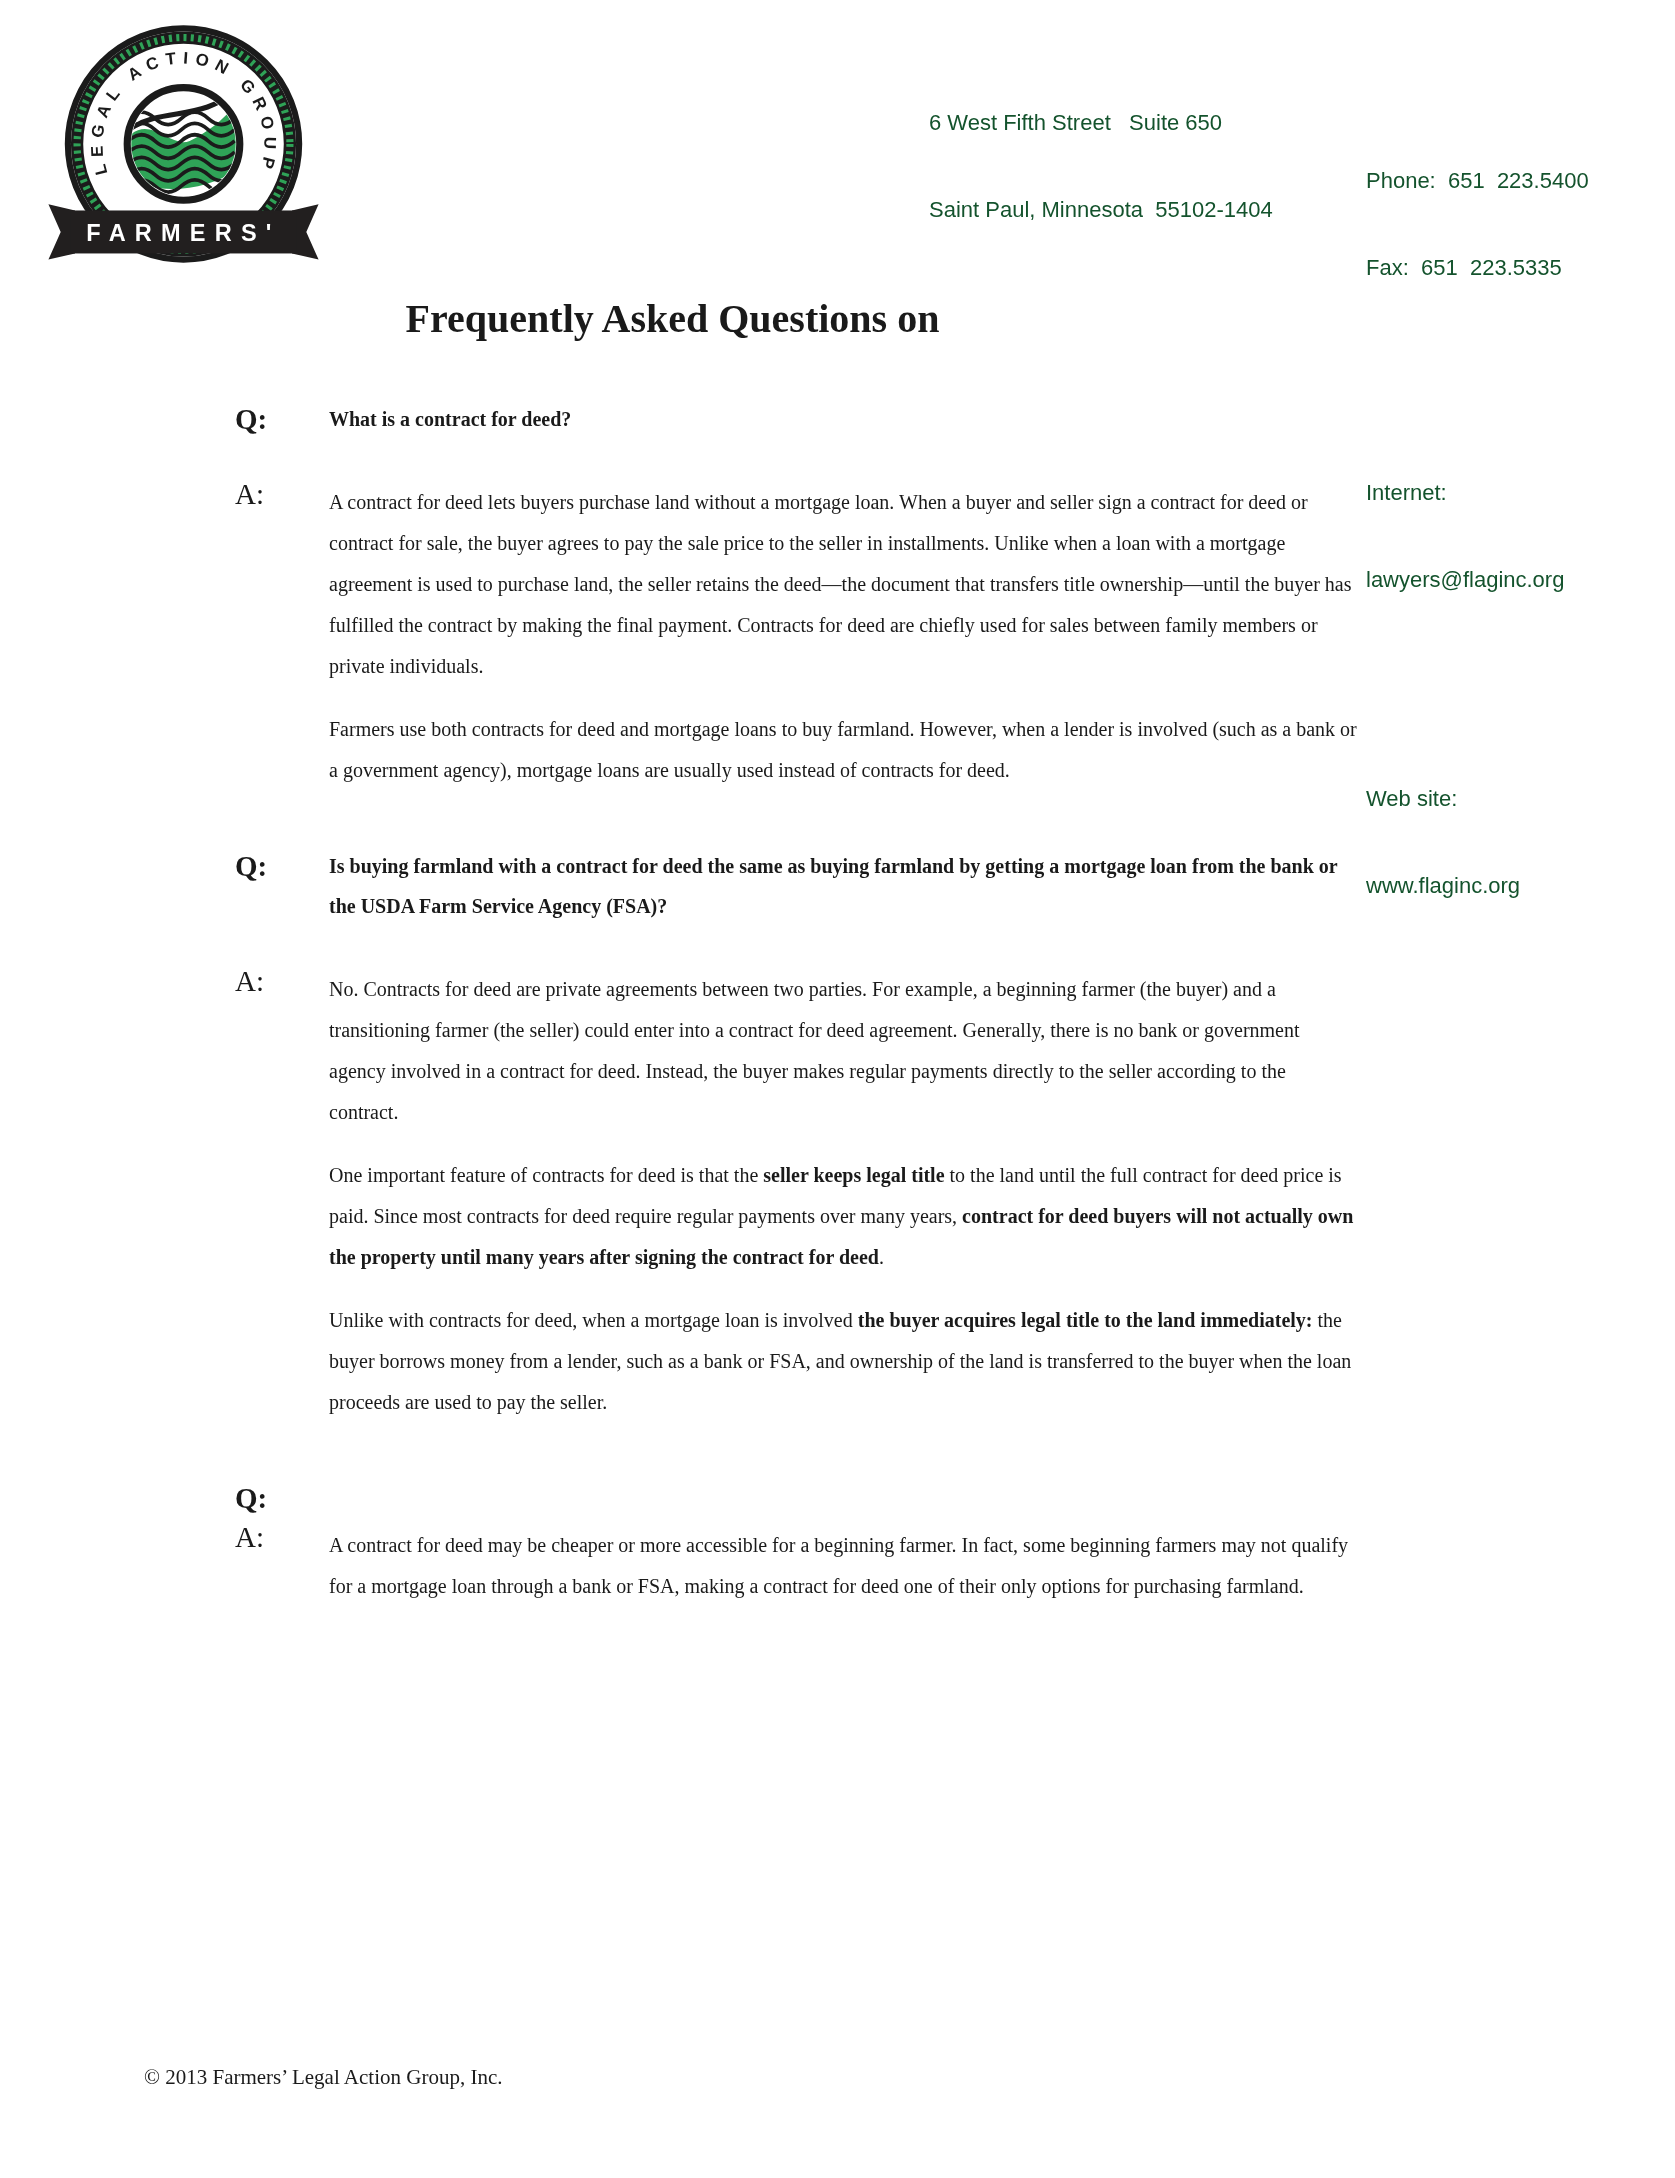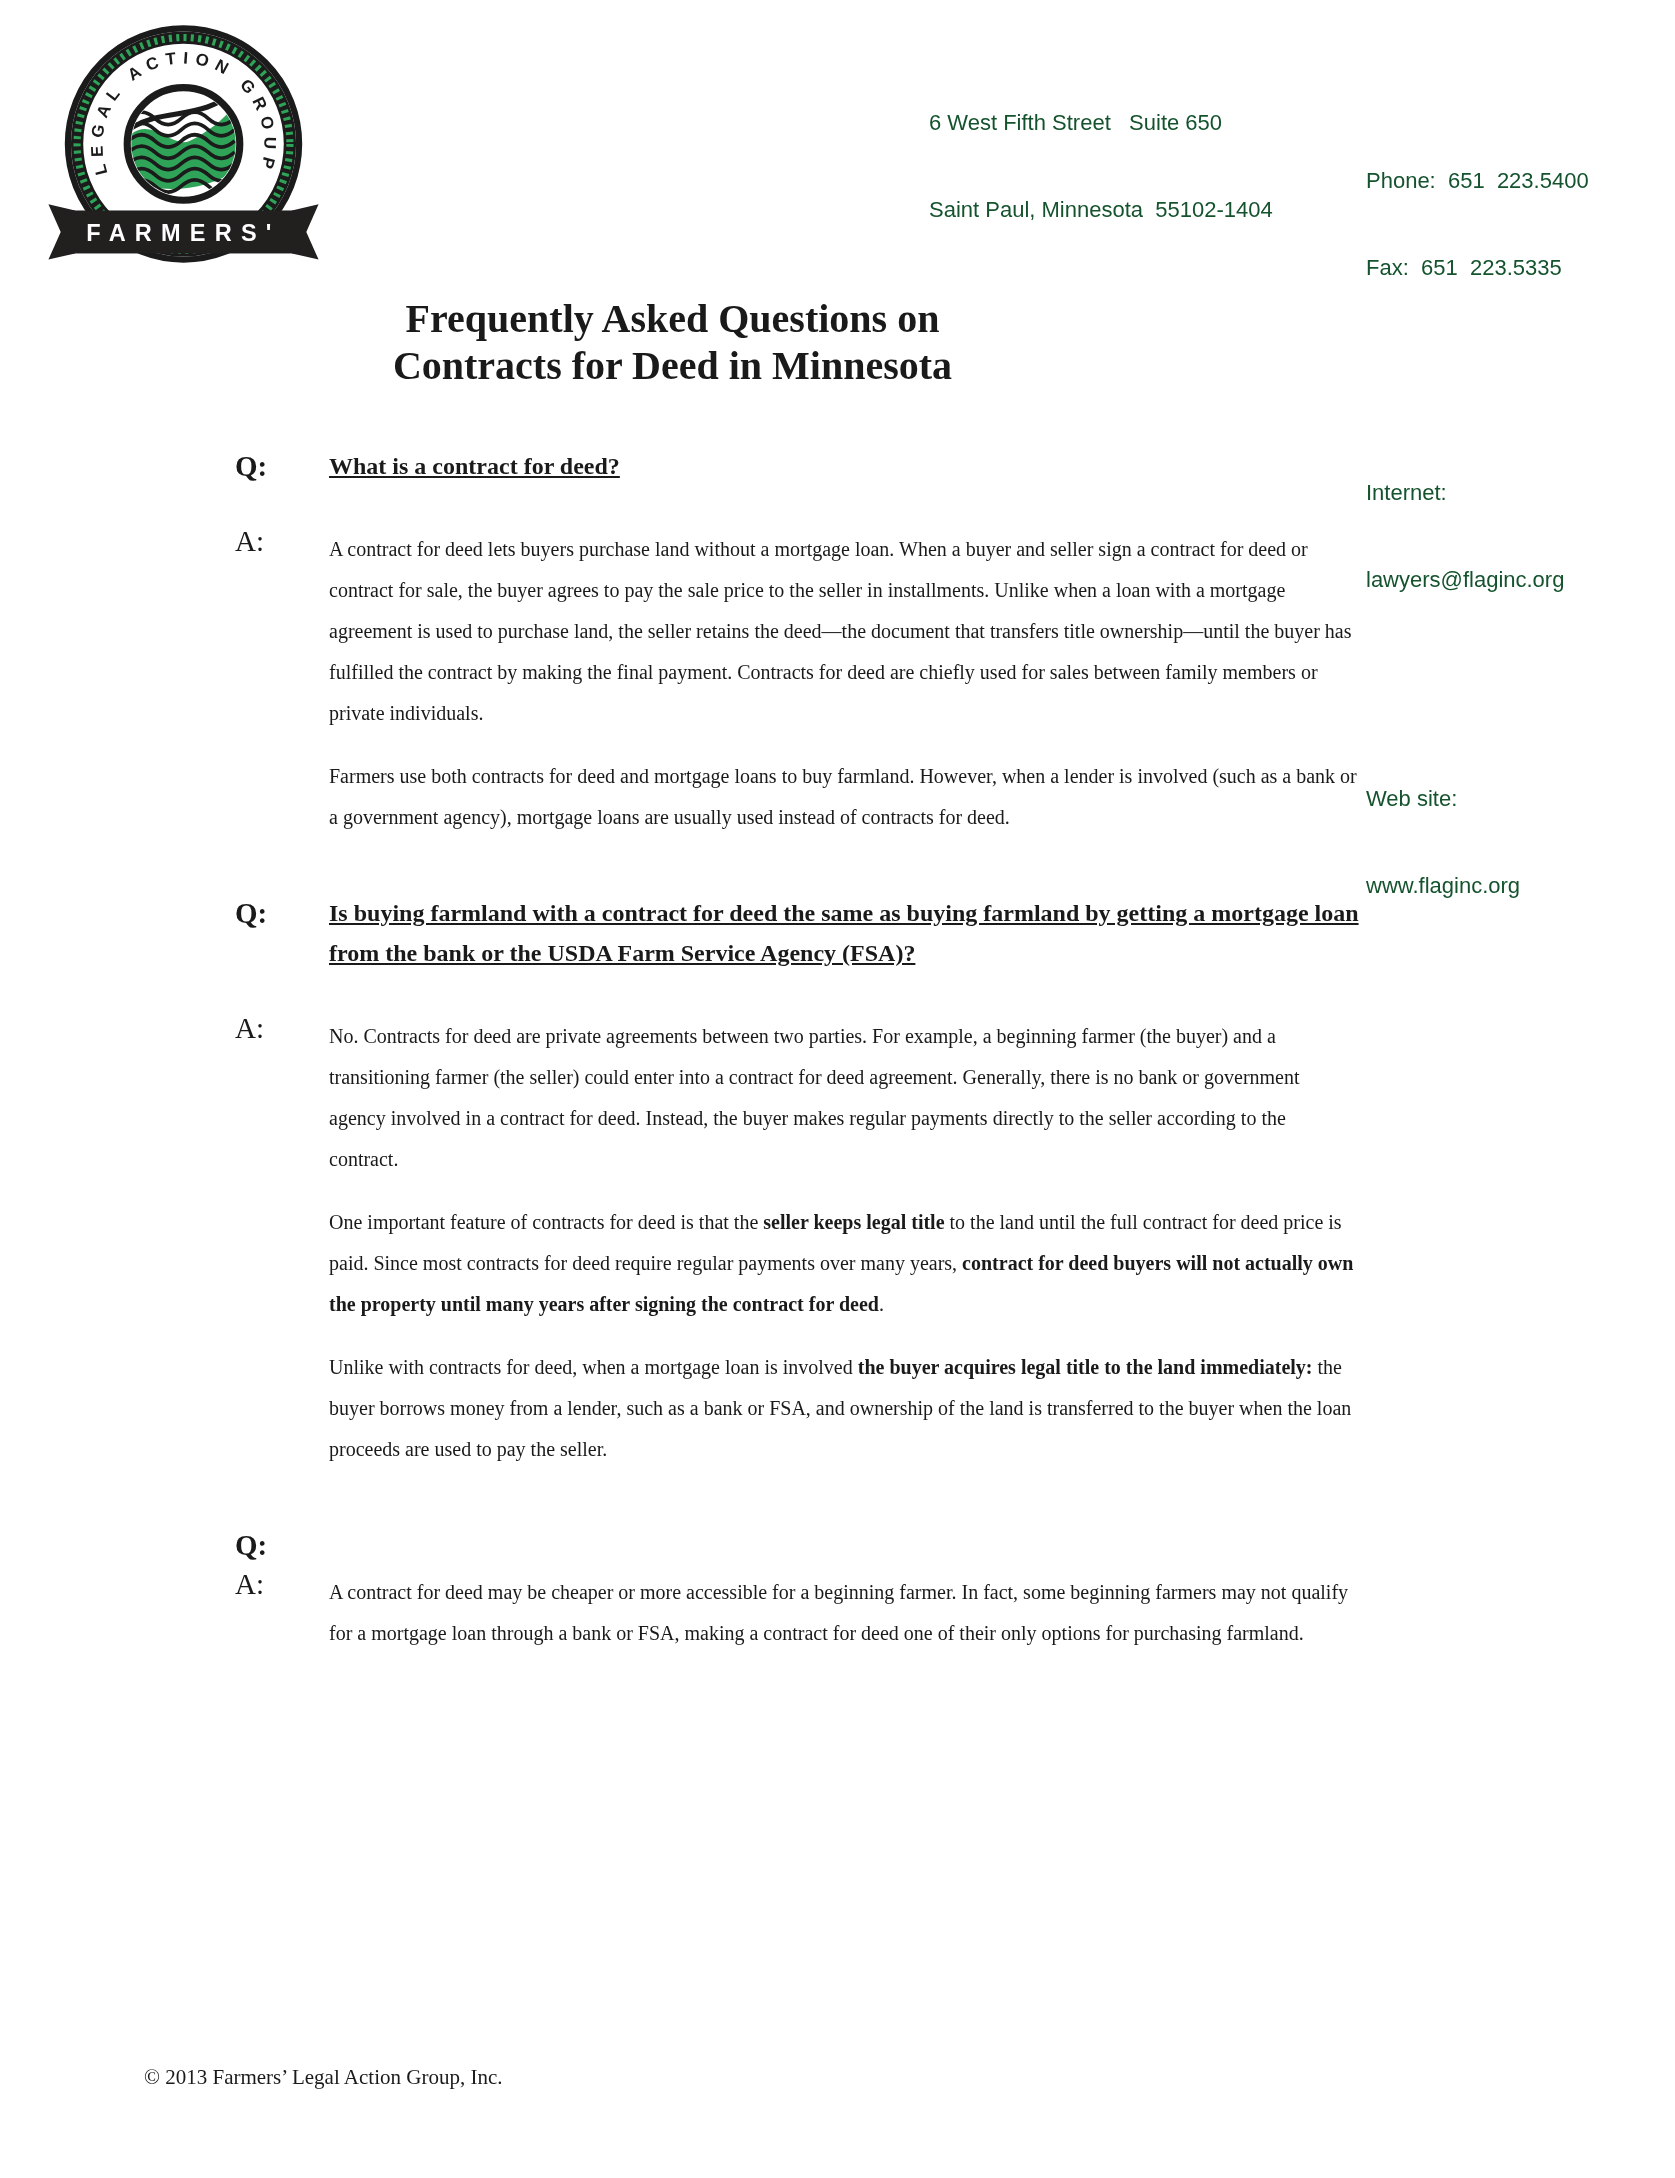--- a/index.html
+++ b/index.html
@@ -104,7 +104,6 @@
   <div class="content">
     <h1 class="title">
       <div>Frequently Asked Questions on</div>
-      <div>Contracts for Deed in Minnesota</div>
     </h1>
     <div id="qa-root">
         <section class="qa">

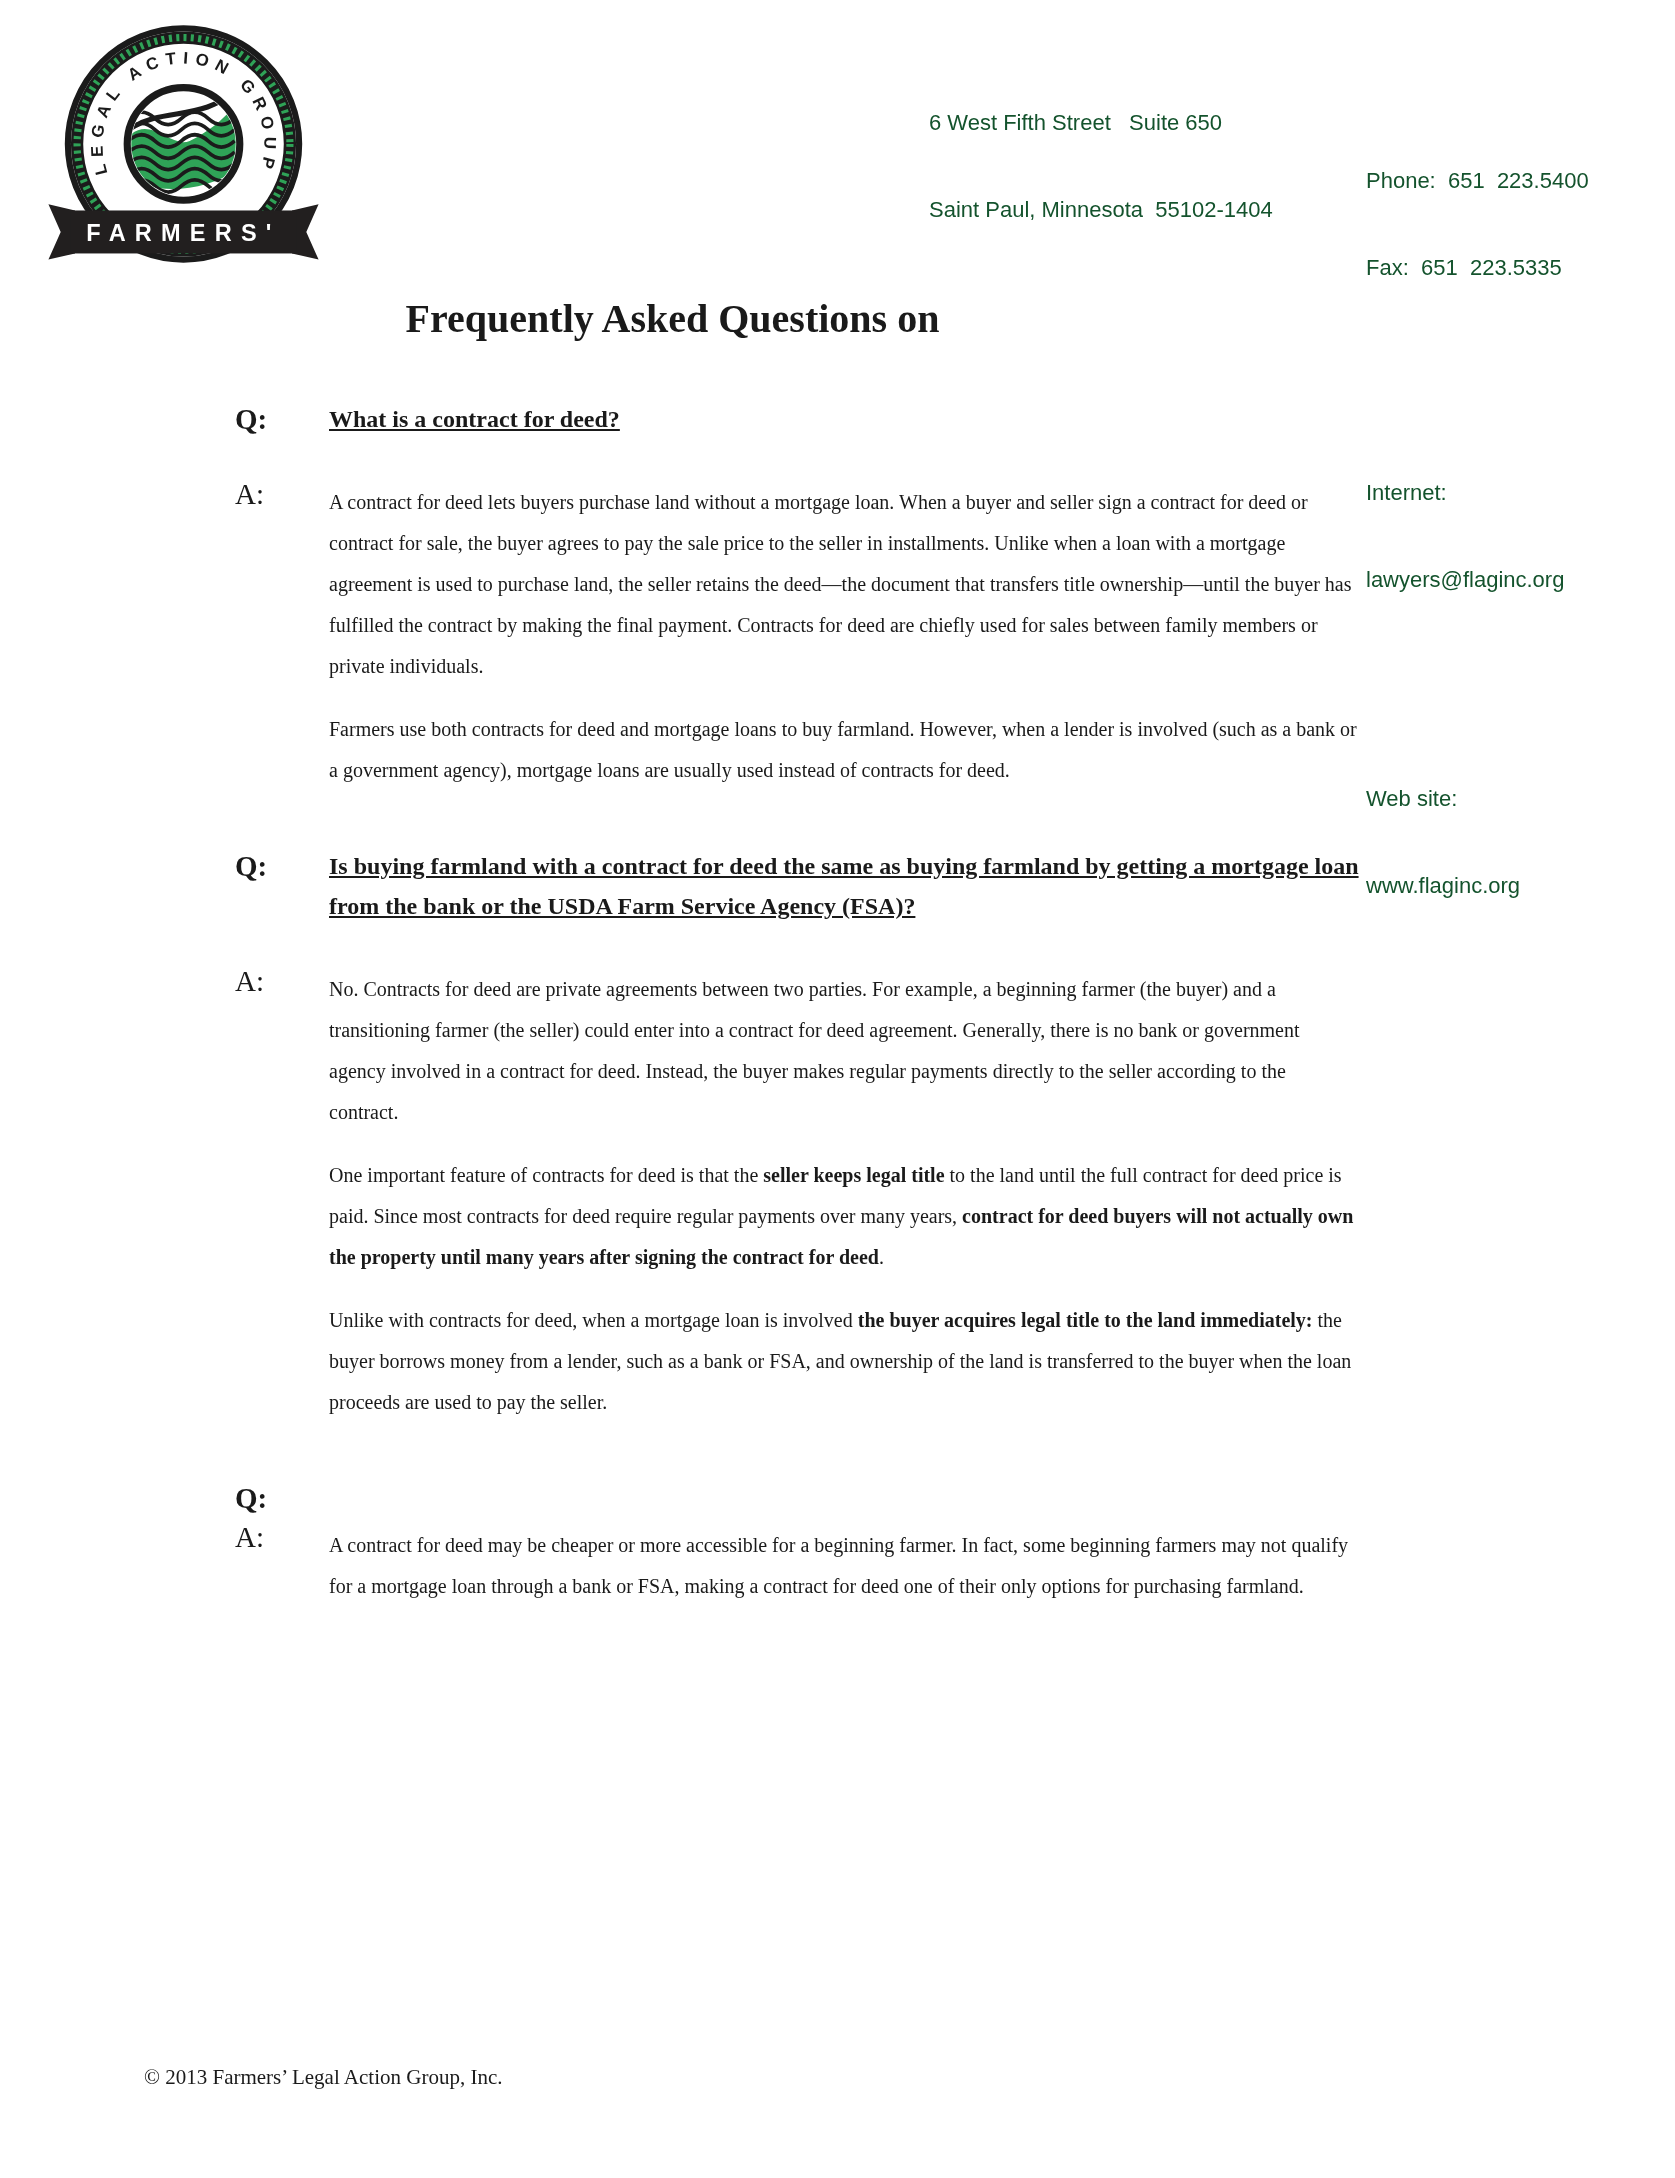--- a/index.html
+++ b/index.html
@@ -27,7 +27,7 @@
   .row{display:grid;grid-template-columns:94px 1030px;margin-left:235px;}
   .lbl{font-weight:bold;font-size:29px;line-height:40px;}
   .arow .lbl{font-weight:normal;line-height:39px;}
-  .qtext{font-weight:bold;font-size:24px;line-height:40px;margin:0 0 36px 0;text-decoration:underline;}
+  .qtext{font-weight:bold;font-size:20px;line-height:40px;margin:0 0 36px 0;}
   .atext{font-size:20px;line-height:41px;margin-top:7px;}
   .apara{margin:0 0 22px 0;}
   .apara:last-child{margin-bottom:0;}

